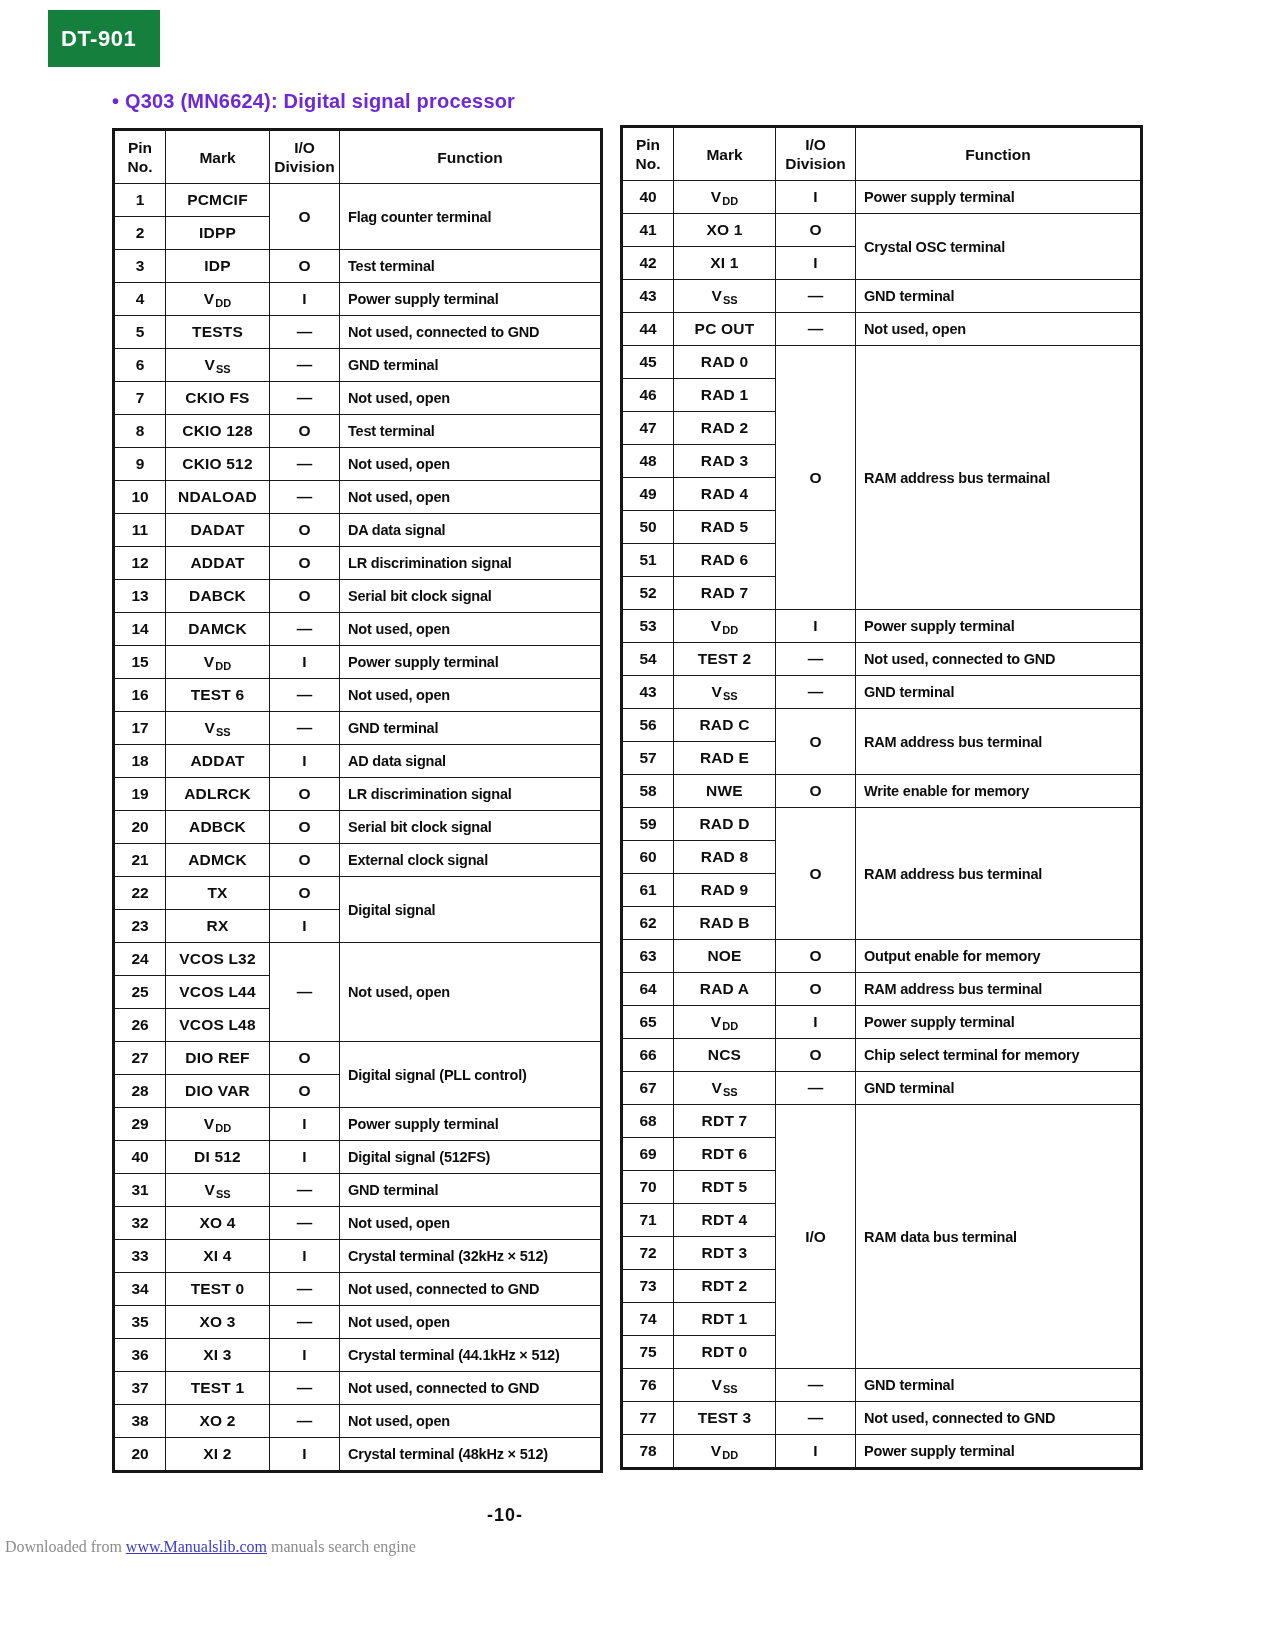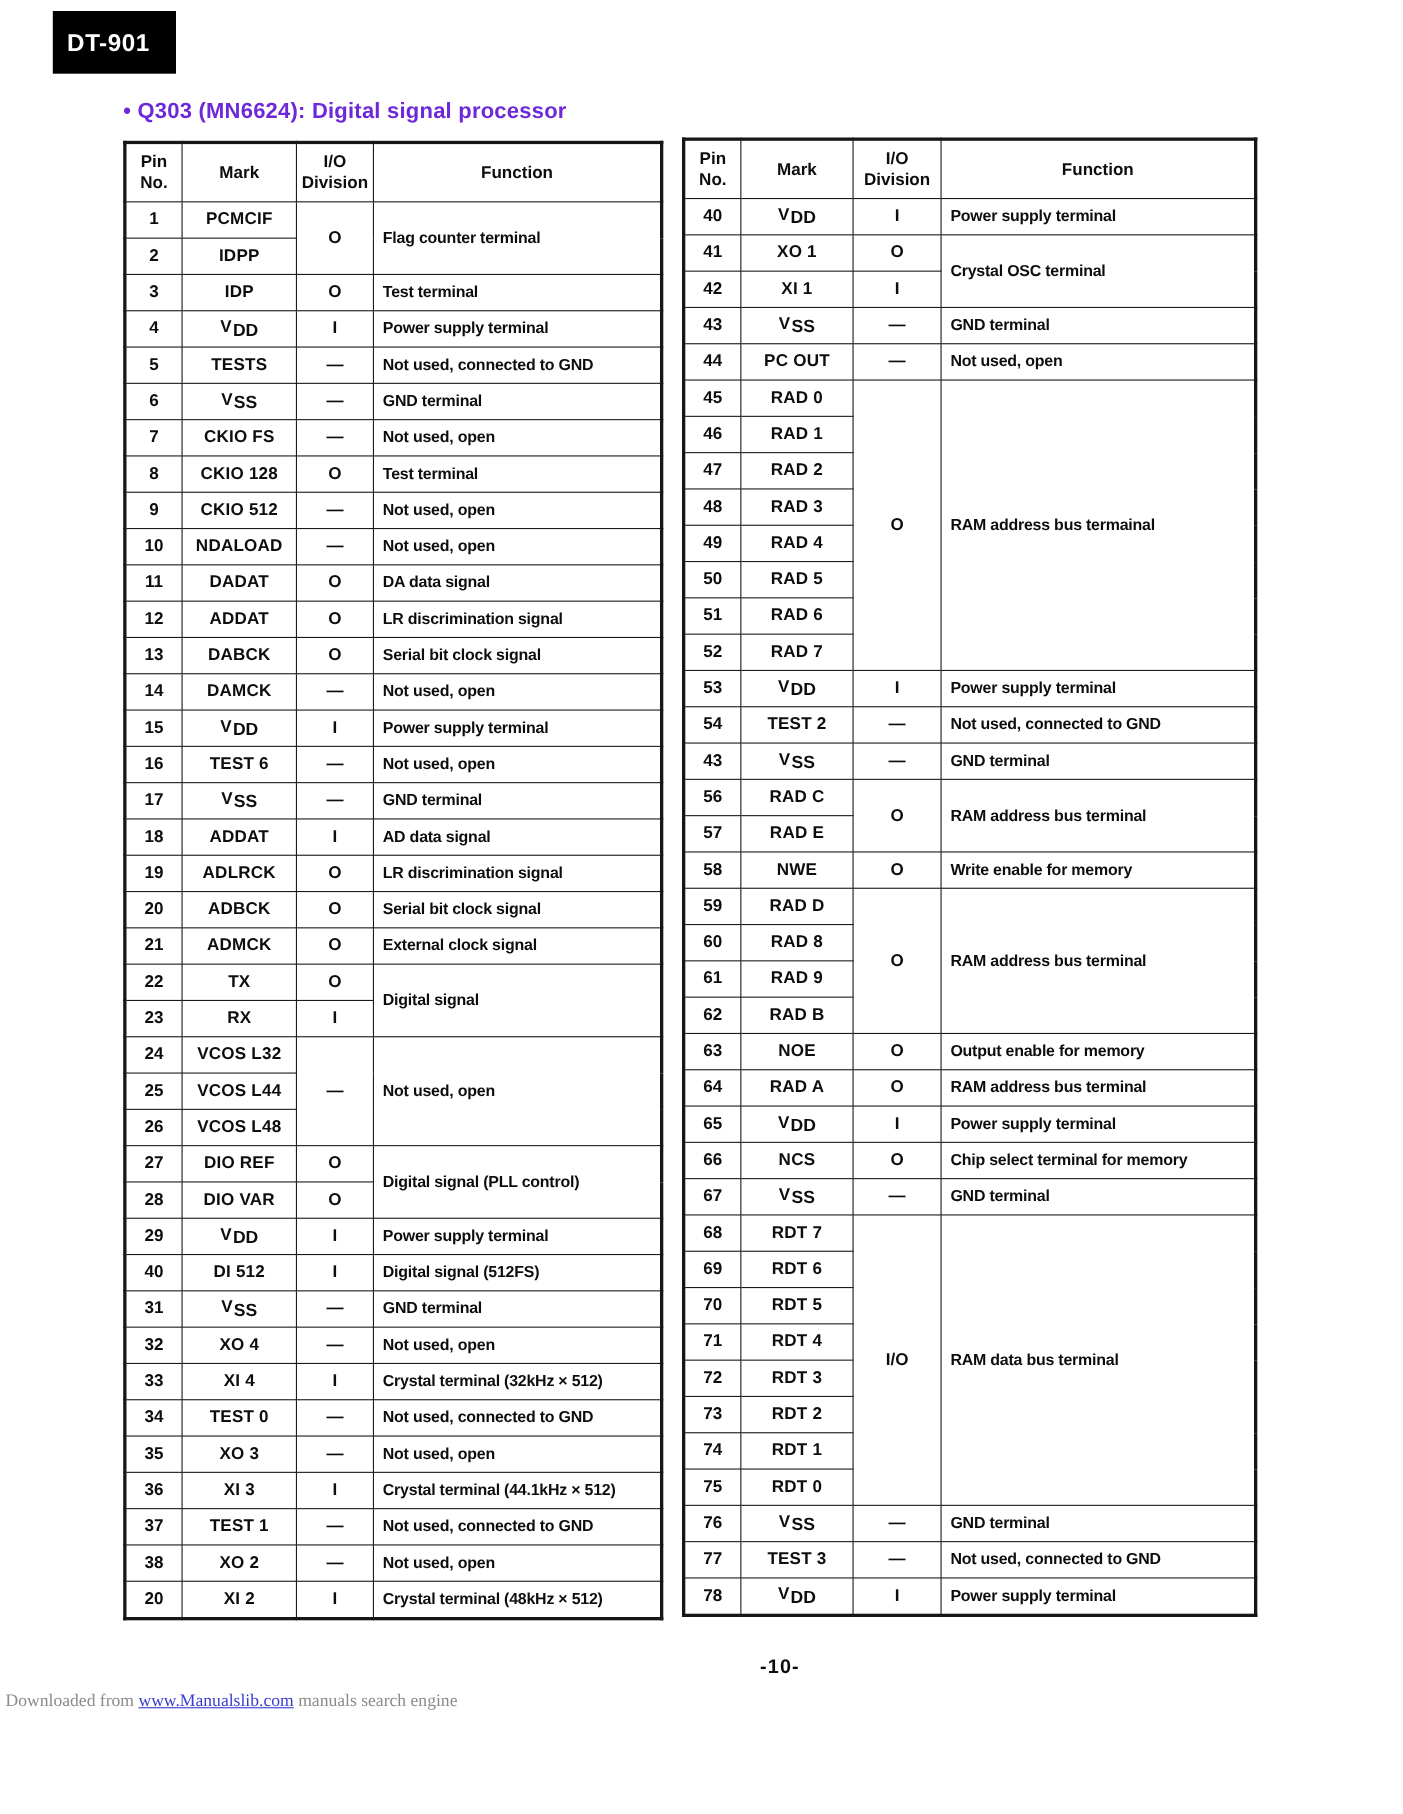--- a/index.html
+++ b/index.html
@@ -9,7 +9,7 @@
   }
   .badge {
     position:absolute; left:48px; top:10px; width:112px; height:57px;
-    background:#000000; color:#fff; font-weight:bold; font-size:22px;
+    background:#15803d; color:#fff; font-weight:bold; font-size:22px;
     display:flex; align-items:center; padding-left:13px; box-sizing:border-box;
     letter-spacing:0.5px;
   }

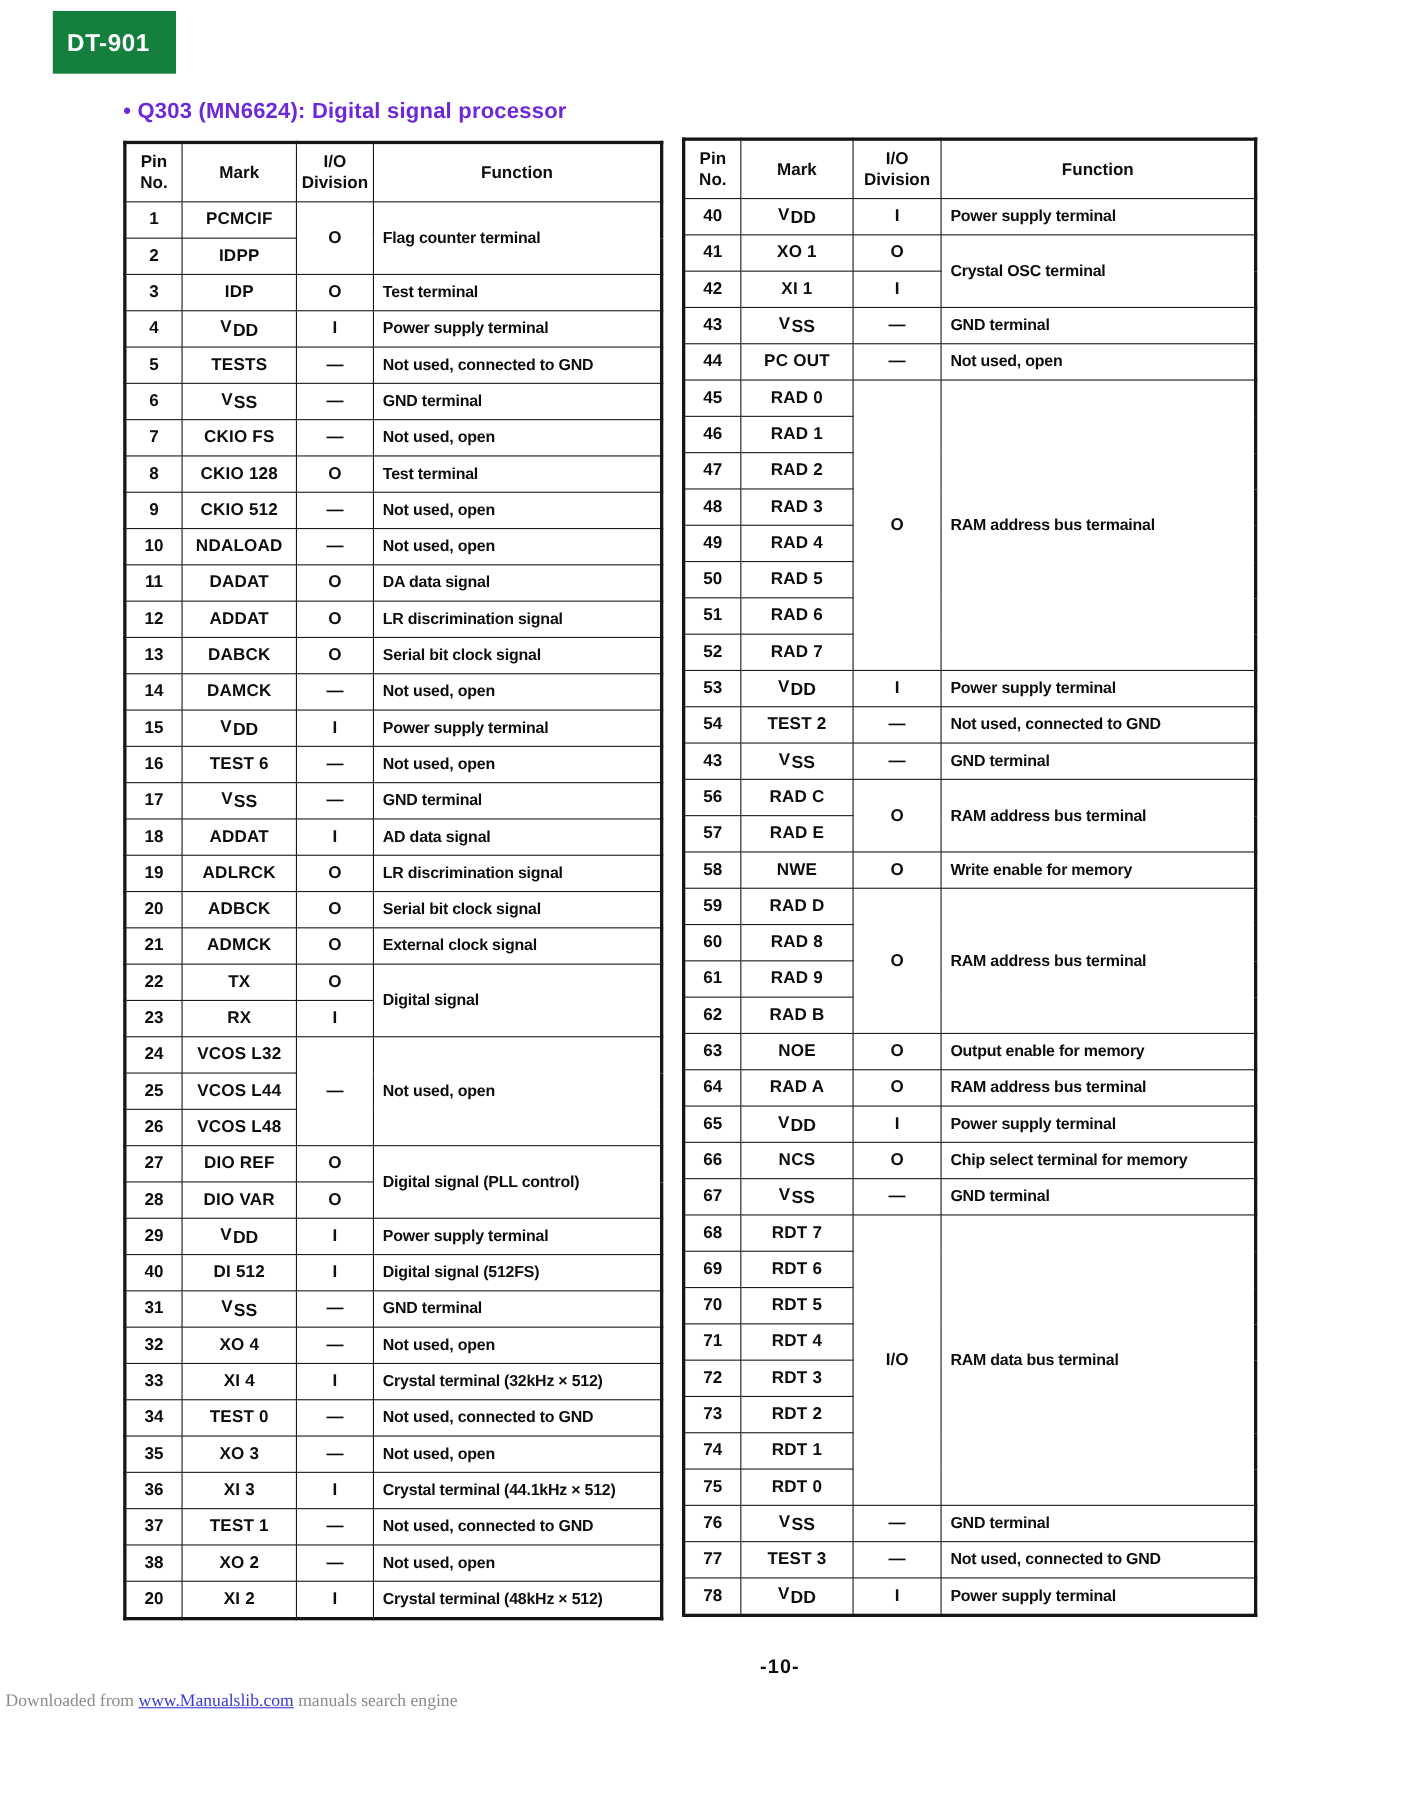--- a/index.html
+++ b/index.html
@@ -33,7 +33,7 @@
   td.mark { text-align:center; font-size:15.5px; letter-spacing:0.2px; }
   td.io   { text-align:center; font-size:15.5px; }
   td.fn   { text-align:left; padding-left:8px; font-size:14.5px; letter-spacing:-0.2px; white-space:nowrap; }
-  .subs   { font-size:16px; vertical-align:-3px; margin-left:1px; letter-spacing:0; }
+  .subs   { font-size:11px; vertical-align:-3px; margin-left:1px; letter-spacing:0; }
   .page-number {
     position:absolute; left:487px; top:1505px; width:240px; text-align:right;
     font-size:18px; font-weight:bold; letter-spacing:1px;

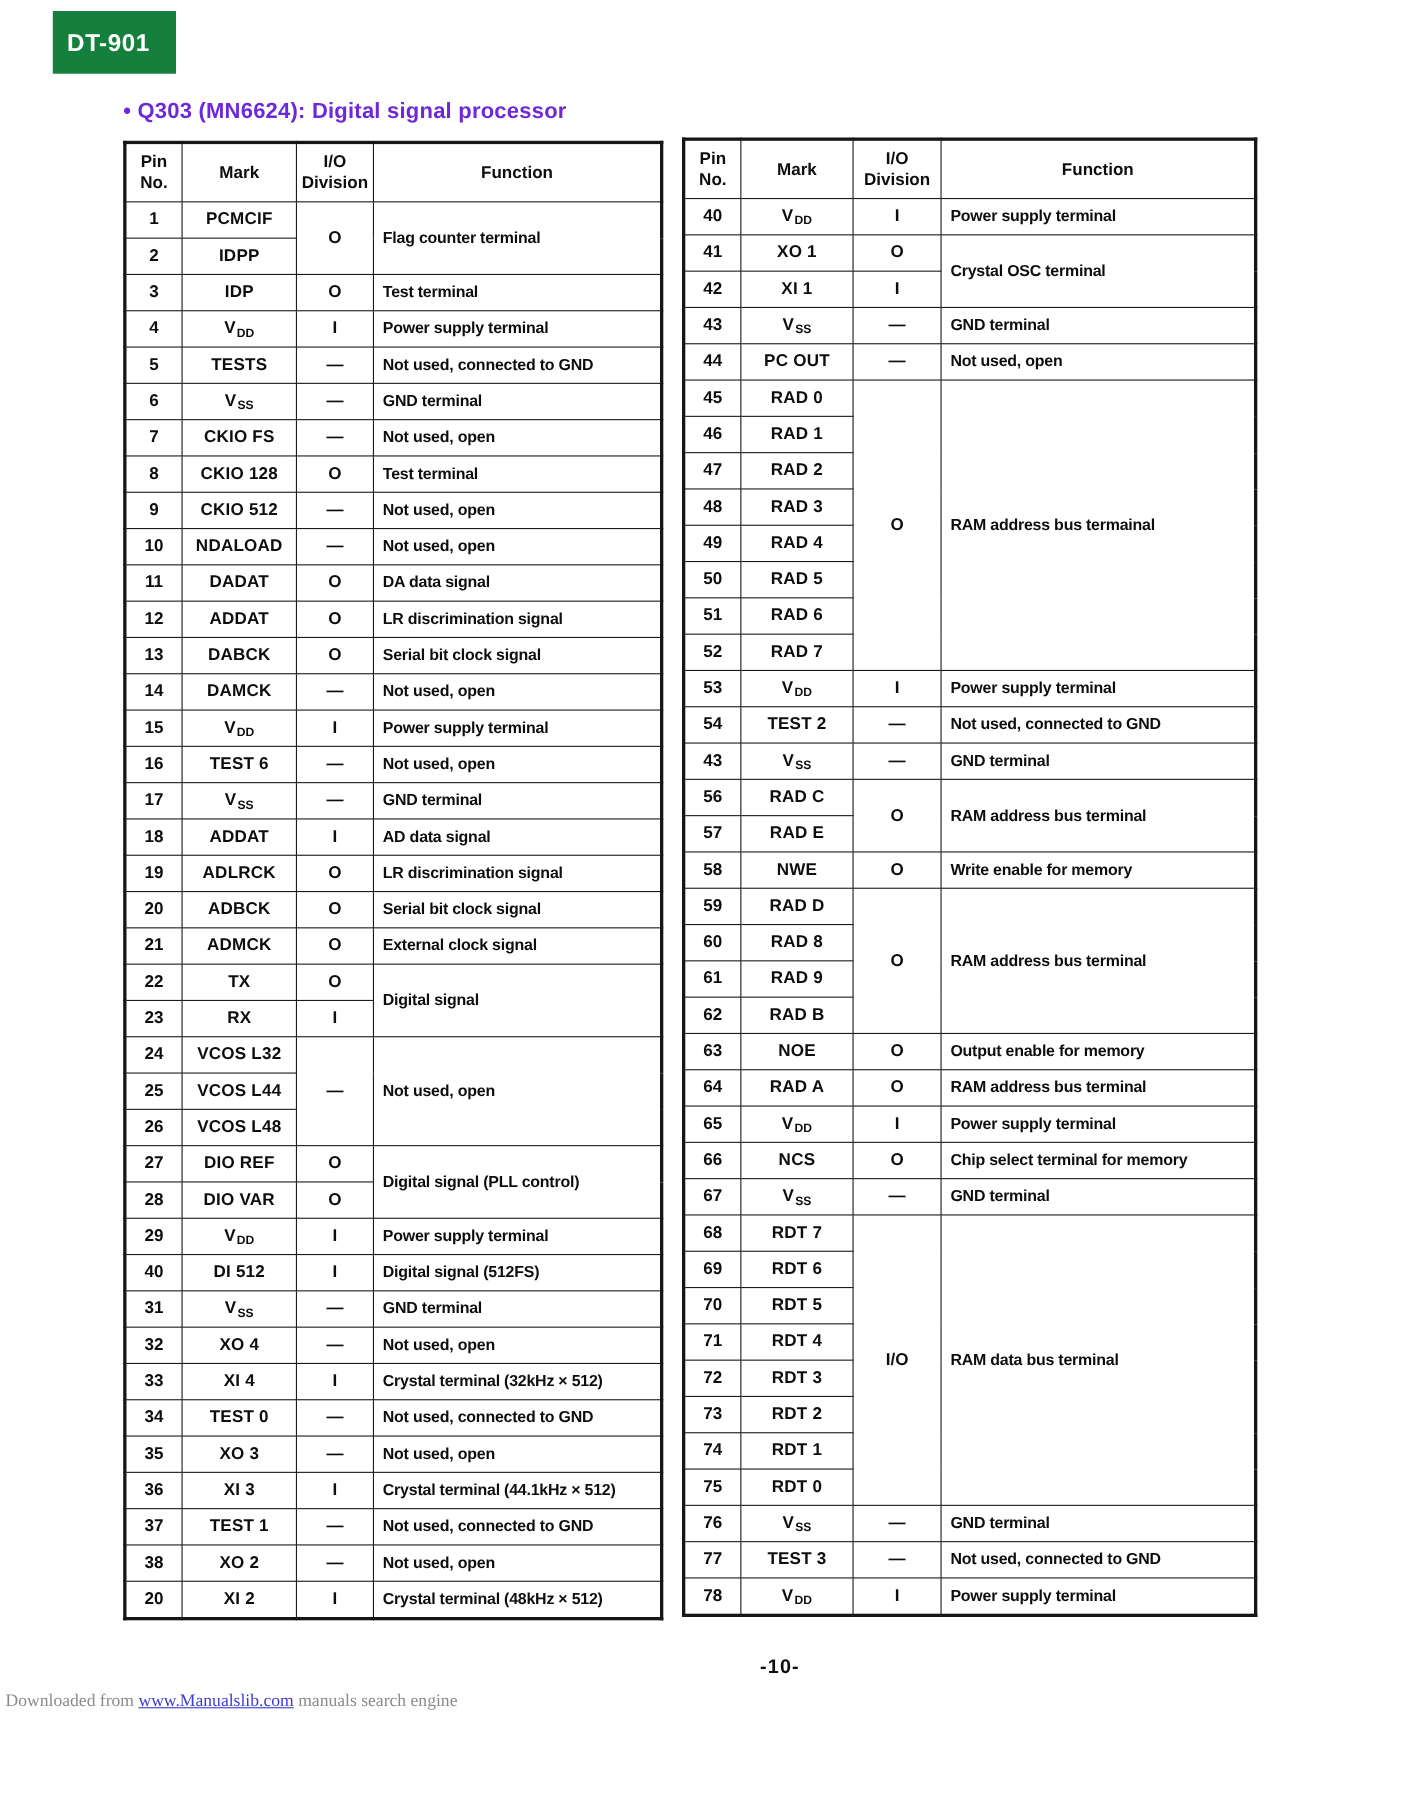--- a/index.html
+++ b/index.html
@@ -35,7 +35,7 @@
   td.fn   { text-align:left; padding-left:8px; font-size:14.5px; letter-spacing:-0.2px; white-space:nowrap; }
   .subs   { font-size:11px; vertical-align:-3px; margin-left:1px; letter-spacing:0; }
   .page-number {
-    position:absolute; left:487px; top:1505px; width:240px; text-align:right;
+    position:absolute; left:487px; top:1505px; width:240px; text-align:left;
     font-size:18px; font-weight:bold; letter-spacing:1px;
   }
   .manualslib {

